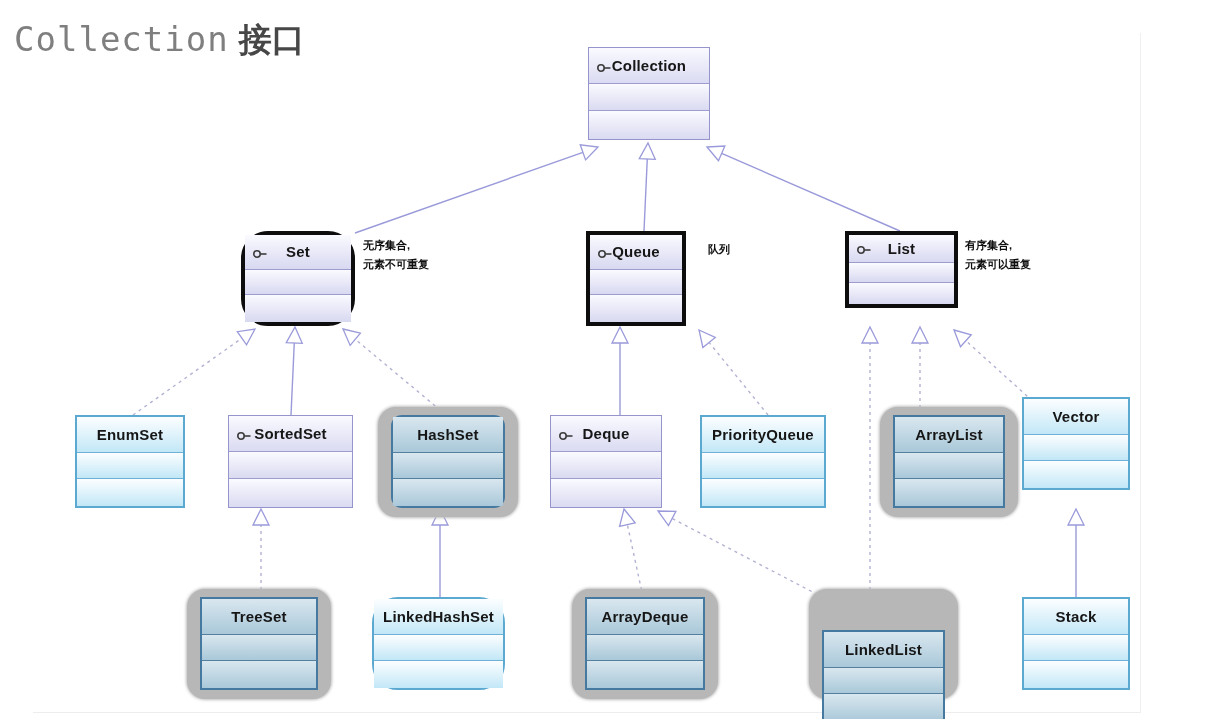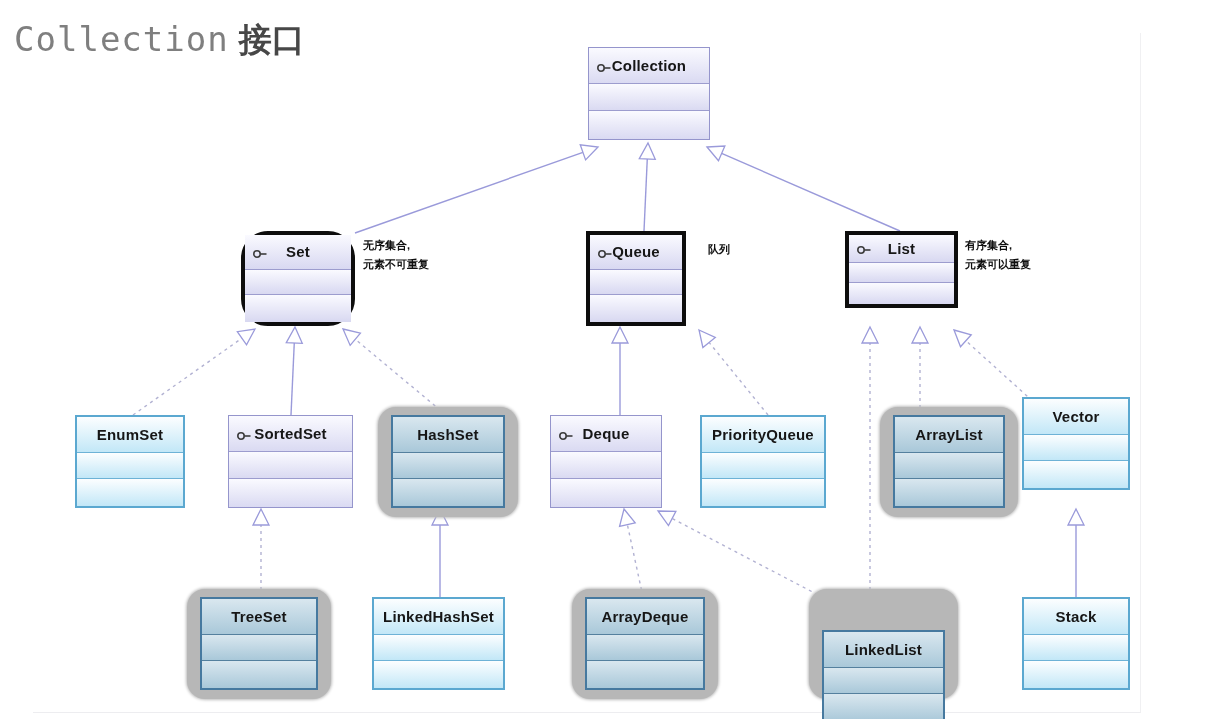--- a/index.html
+++ b/index.html
@@ -142,7 +142,7 @@
       <div class="row bot"></div>
     </div>
     <div class="blob" style="left: 378px; top: 407px; width: 140px; height: 110px;"></div>
-    <div class="node class_hl" style="left: 391px; top: 415px; width: 114px; height: 93px;">
+    <div class="node class_hl" style="left: 391px; top: 415px; width: 114px; height: 93px; border-radius: 11px;">
       <div class="row title">
         <span class="lbl">HashSet</span>
       </div>

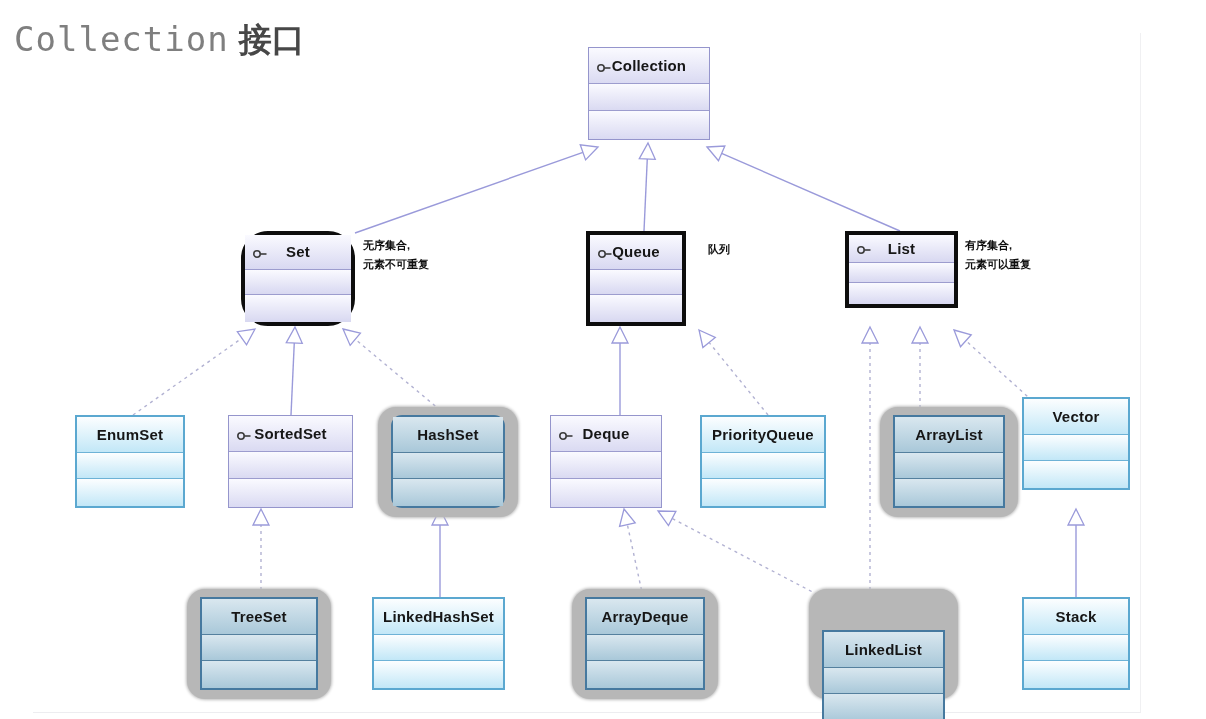--- a/index.html
+++ b/index.html
@@ -190,7 +190,7 @@
       <div class="row mid"></div>
       <div class="row bot"></div>
     </div>
-    <div class="node class" style="left: 372px; top: 597px; width: 133px; height: 93px;">
+    <div class="node class" style="left: 372px; top: 597px; width: 133px; height: 93px; border-radius: 26px;">
       <div class="row title">
         <span class="lbl">LinkedHashSet</span>
       </div>

